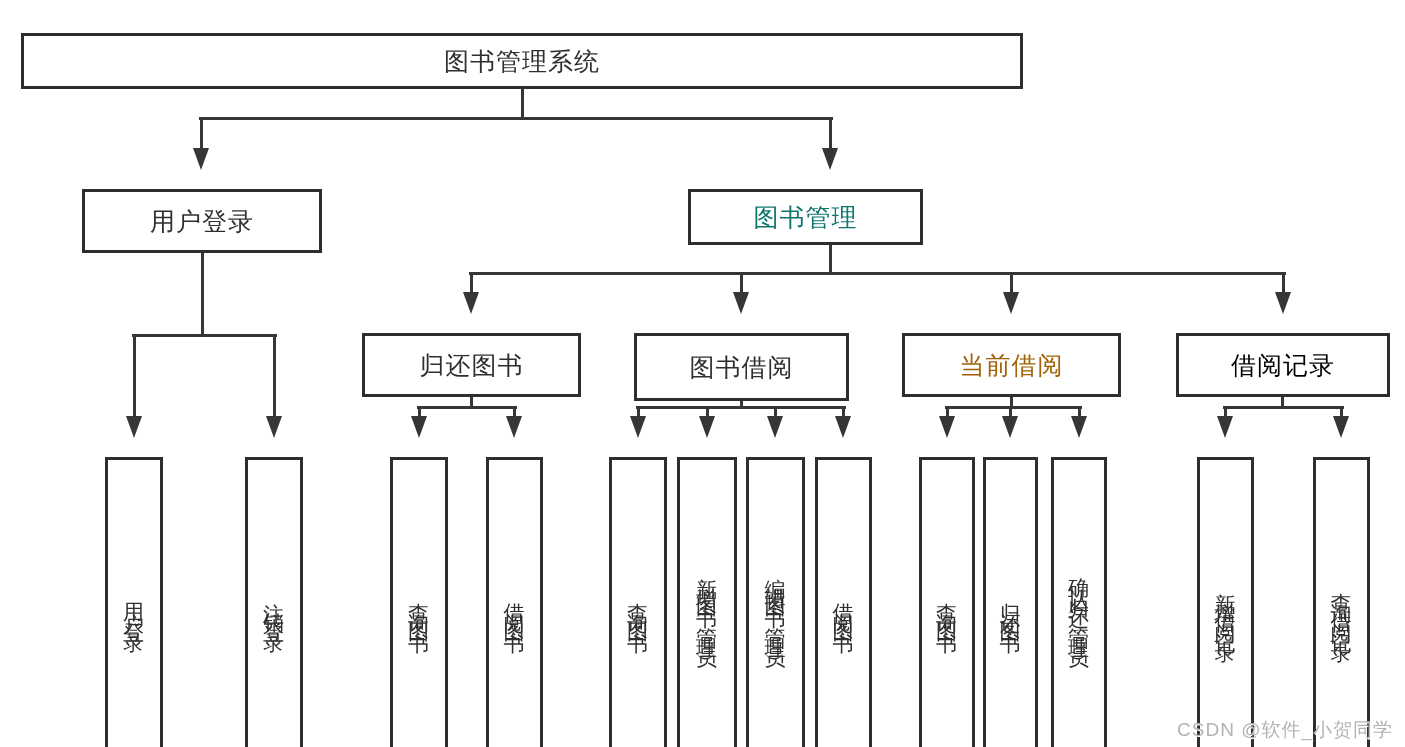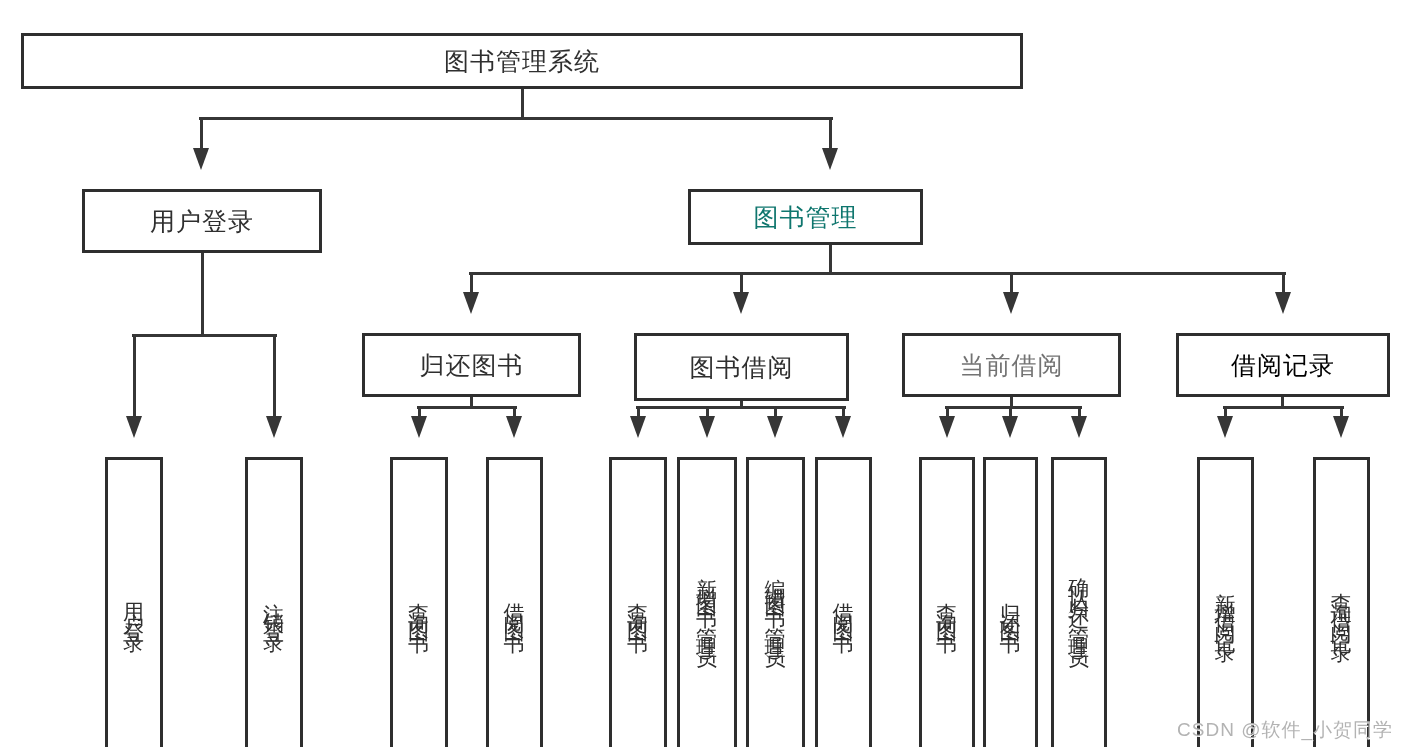--- a/index.html
+++ b/index.html
@@ -93,7 +93,7 @@
       <div class="node h-node" style="left: 634px; top: 313px; width: 215px; height: 68px; border-color: rgb(46, 46, 46); background: rgb(255, 255, 255); color: rgb(47, 47, 47);">
         <span>图书借阅</span>
       </div>
-      <div class="node h-node" style="left: 902px; top: 313px; width: 219px; height: 64px; border-color: rgb(46, 46, 46); background: rgb(255, 255, 255); color: #737373;">
+      <div class="node h-node" style="left: 902px; top: 313px; width: 219px; height: 64px; border-color: rgb(46, 46, 46); background: rgb(255, 255, 255); color: #a16207;">
         <span>当前借阅</span>
       </div>
       <div class="node h-node" style="left: 1176px; top: 313px; width: 214px; height: 64px; border-color: rgb(46, 46, 46); background: rgb(255, 255, 255); color: #000000;">

